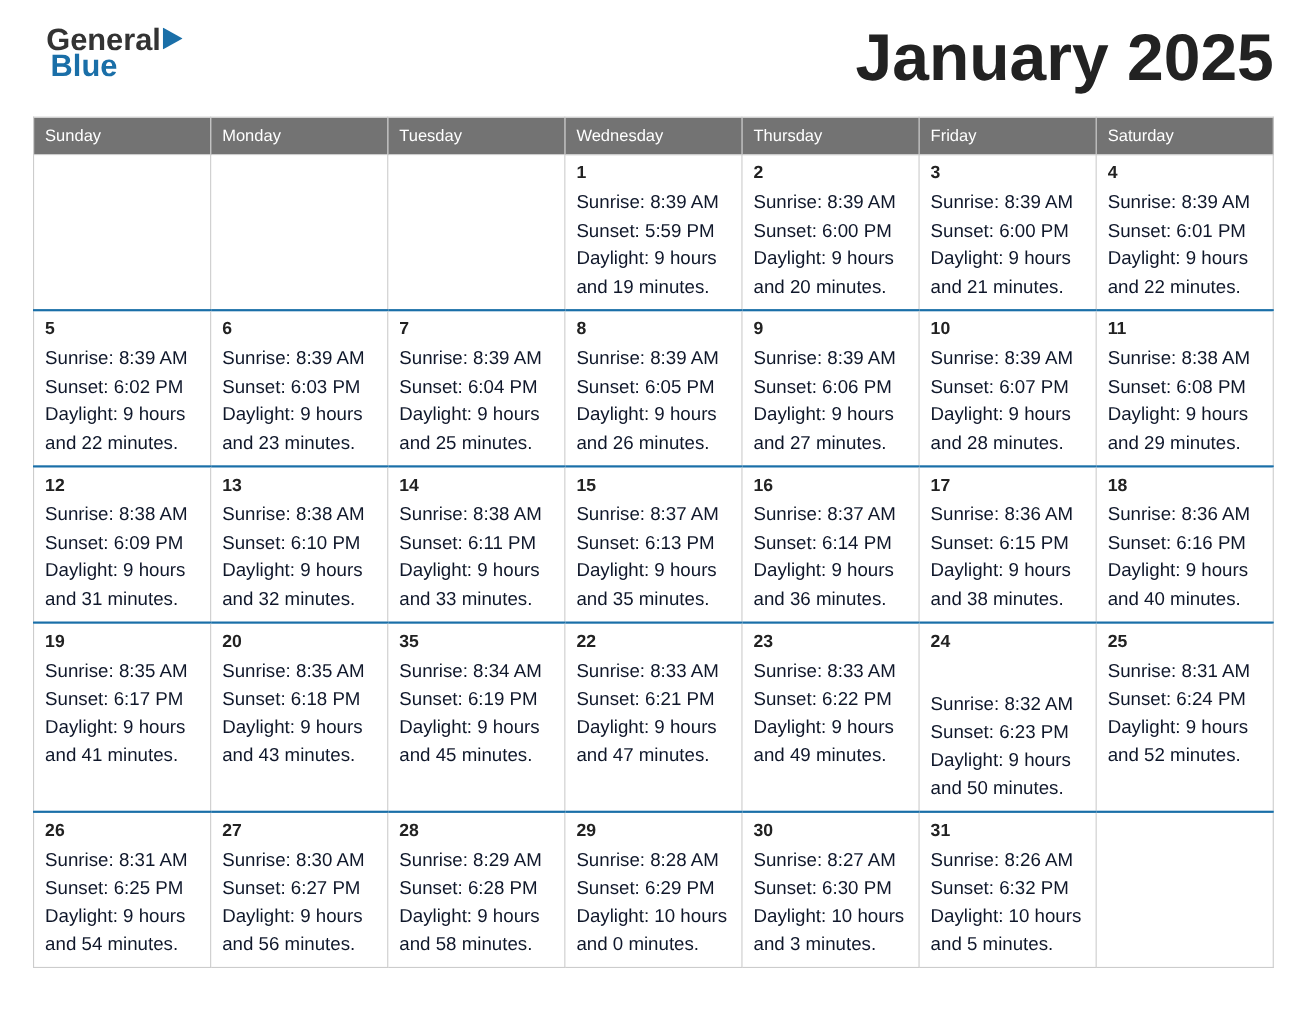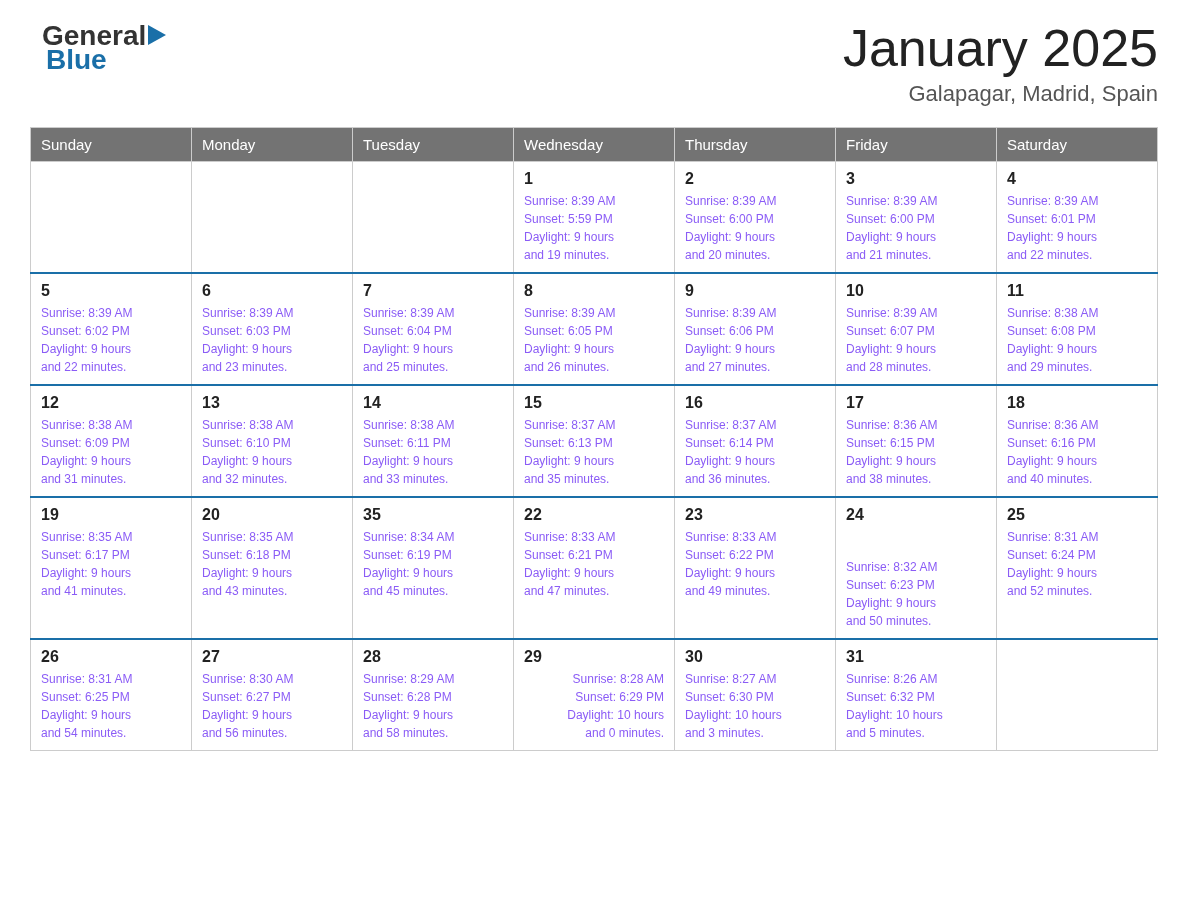--- a/index.html
+++ b/index.html
@@ -41,8 +41,8 @@
       text-align: right;
     }
     .month-year {
-      font-size: 52px;
-      font-weight: normal;
+      font-size: 60px;
+      font-weight: bold;
       color: #222;
       line-height: 1.1;
     }

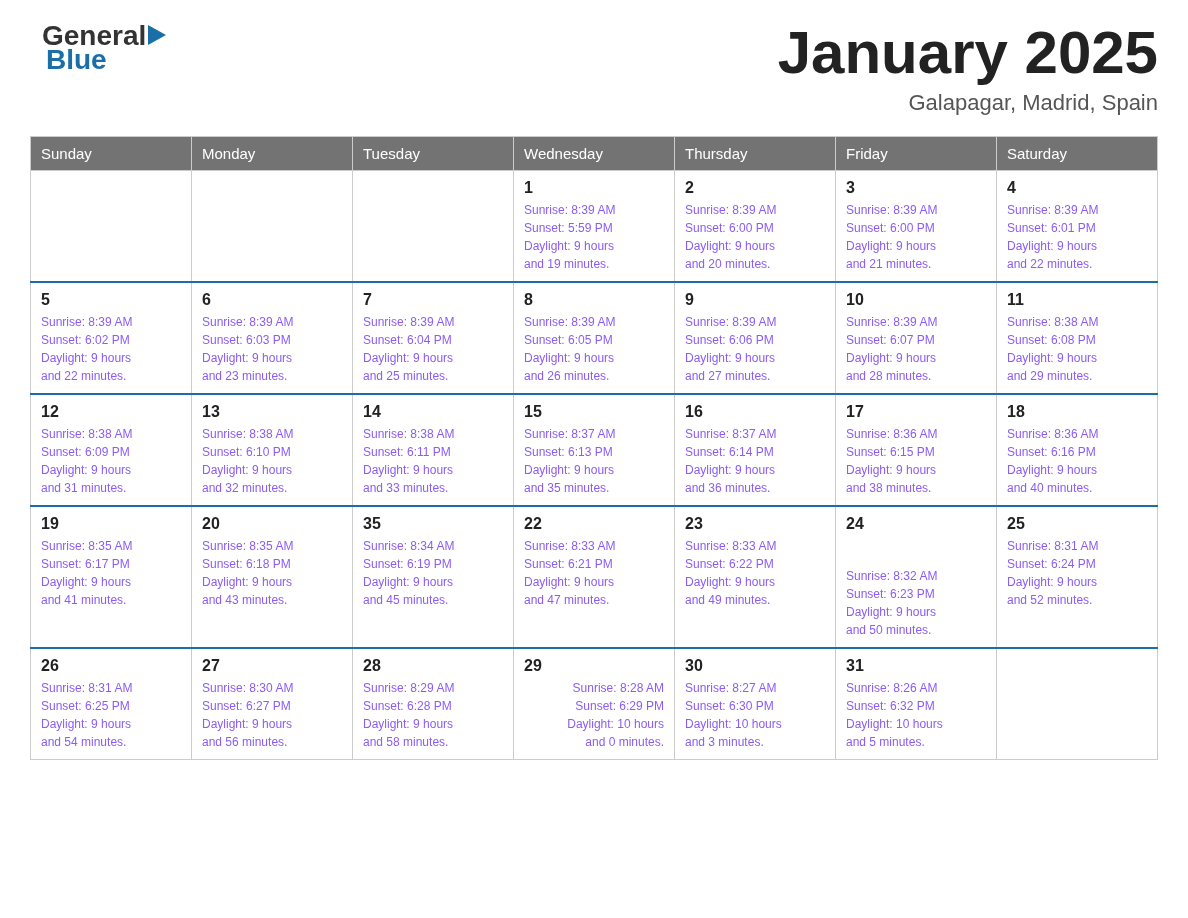--- a/index.html
+++ b/index.html
@@ -108,7 +108,6 @@
   </div>
   <div class="title-block">
     <div class="month-year">January 2025</div>
-    <div class="location">Galapagar, Madrid, Spain</div>
   </div>
 </div>
 

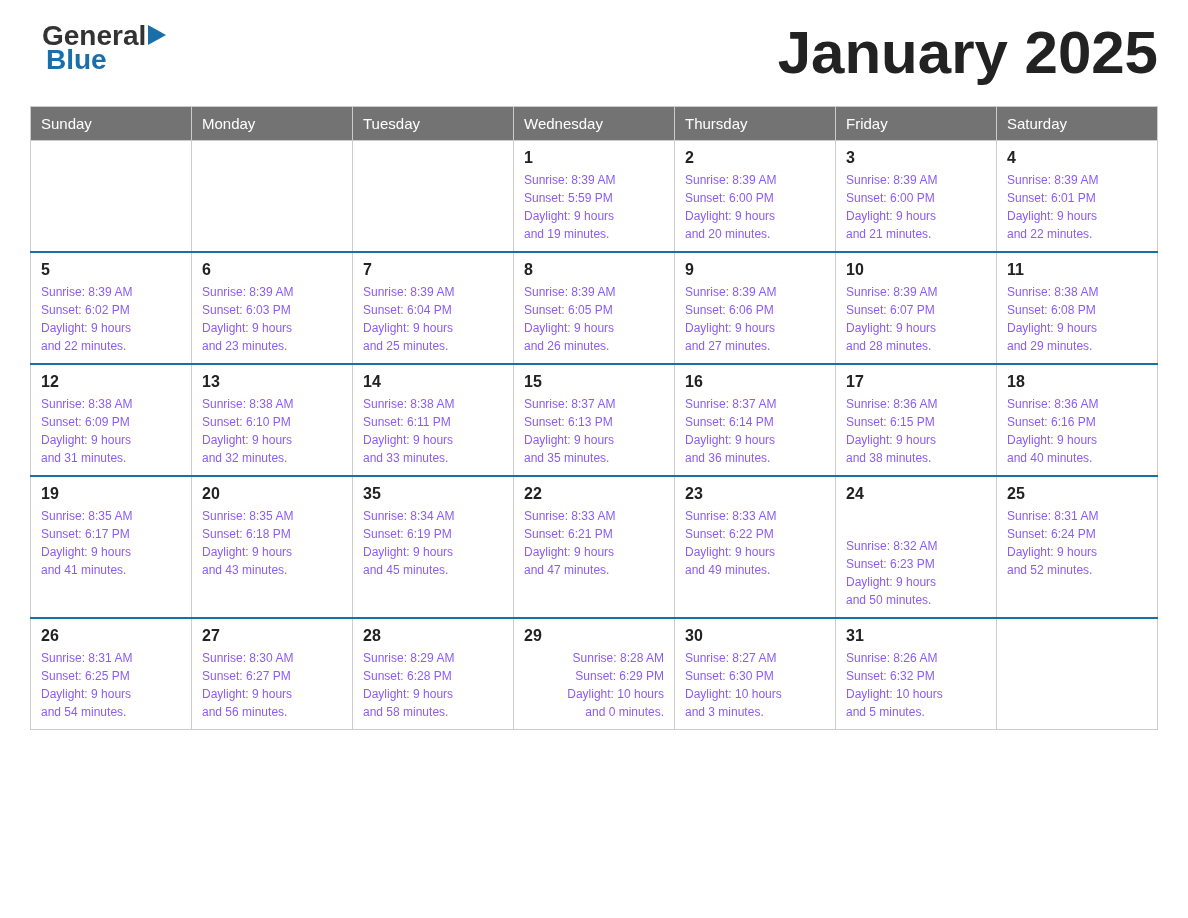--- a/index.html
+++ b/index.html
@@ -80,8 +80,8 @@
       margin-bottom: 4px;
     }
     .day-info {
-      font-size: 12px;
-      color: #8b5cf6;
+      font-size: 17px;
+      color: #0f172a;
       line-height: 1.5;
     }
     .empty-cell {

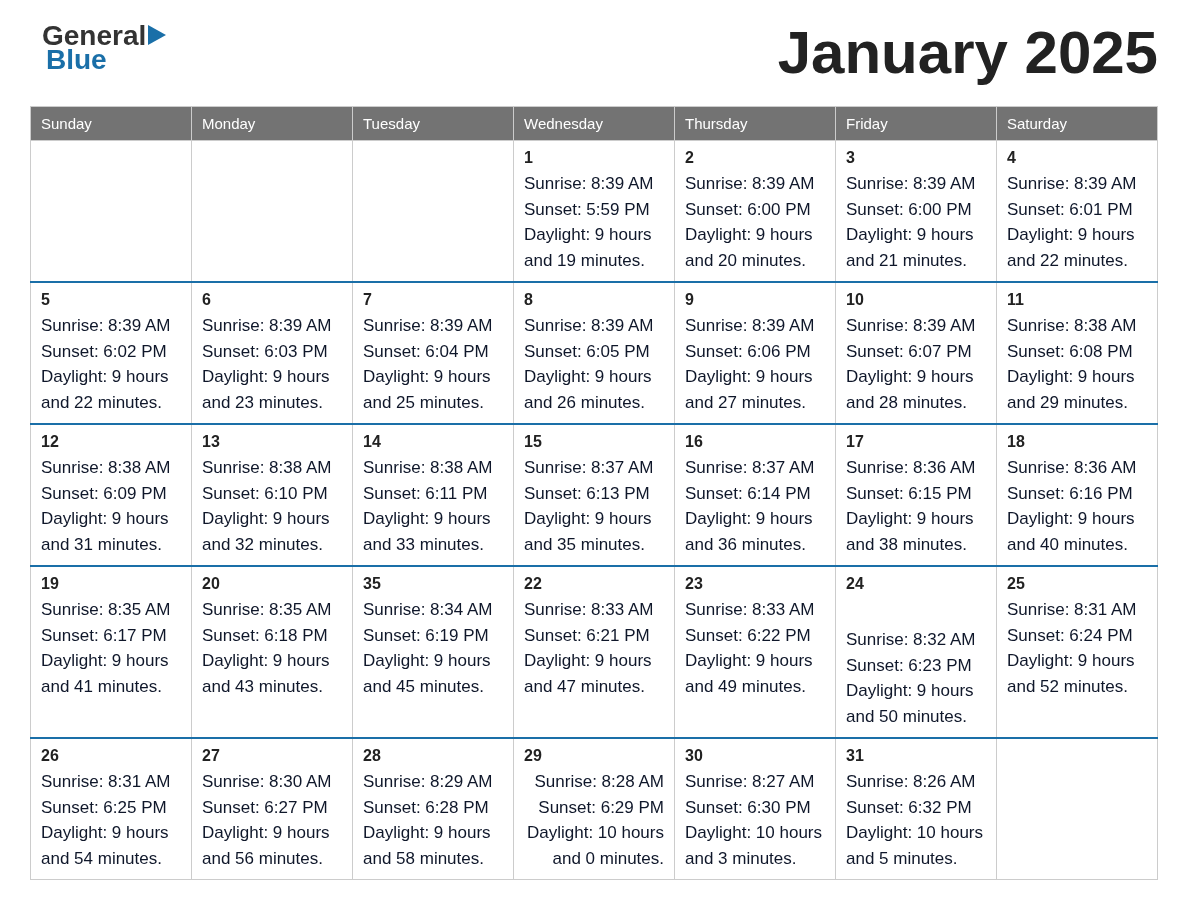--- a/index.html
+++ b/index.html
@@ -334,7 +334,7 @@
         </td>
         <td>
           <div class="day-number">29</div>
-          <div class="day-info" style="white-space: pre-line; text-align: right;">Sunrise: 8:28 AM
+          <div class="day-info" style="white-space: pre-line;">Sunrise: 8:28 AM
 Sunset: 6:29 PM
 Daylight: 10 hours
 and 0 minutes.</div>

